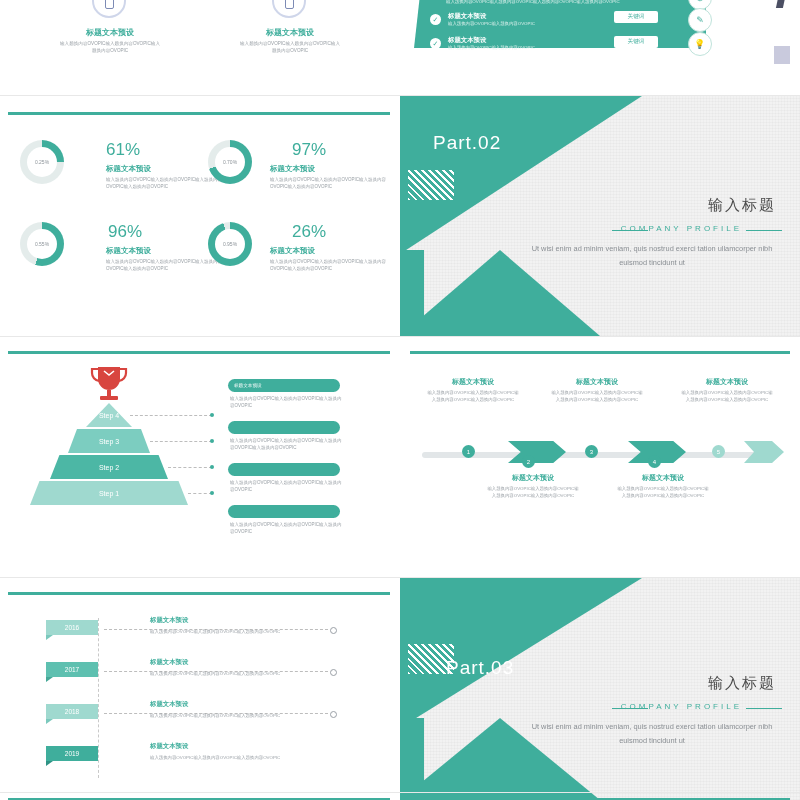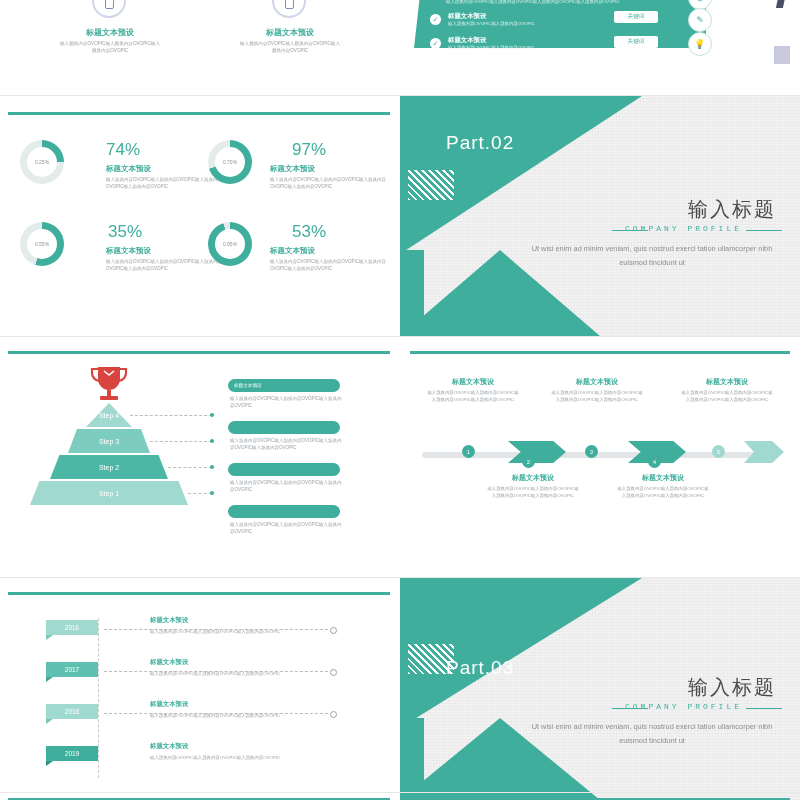--- a/index.html
+++ b/index.html
@@ -130,7 +130,7 @@
     <div class="donut" style="left:20px;top:44px;width:44px;height:44px;background:conic-gradient(#3fae9c 0 25%,#e4eceb 25% 100%);">
       <div class="hole" style="left:7px;top:7px;width:30px;height:30px;">0.25%</div>
     </div>
-    <div class="pct" style="left:106px;top:44px;">74%</div>
+    <div class="pct" style="left:106px;top:44px;">61%</div>
     <div class="st-title" style="left:106px;top:68px;">标题文本预设</div>
     <div class="st-body" style="left:106px;top:80px;">输入题换内容OVOPIC输入题换内容OVOPIC输入题换内容OVOPIC输入题换内容OVOPIC</div>
 

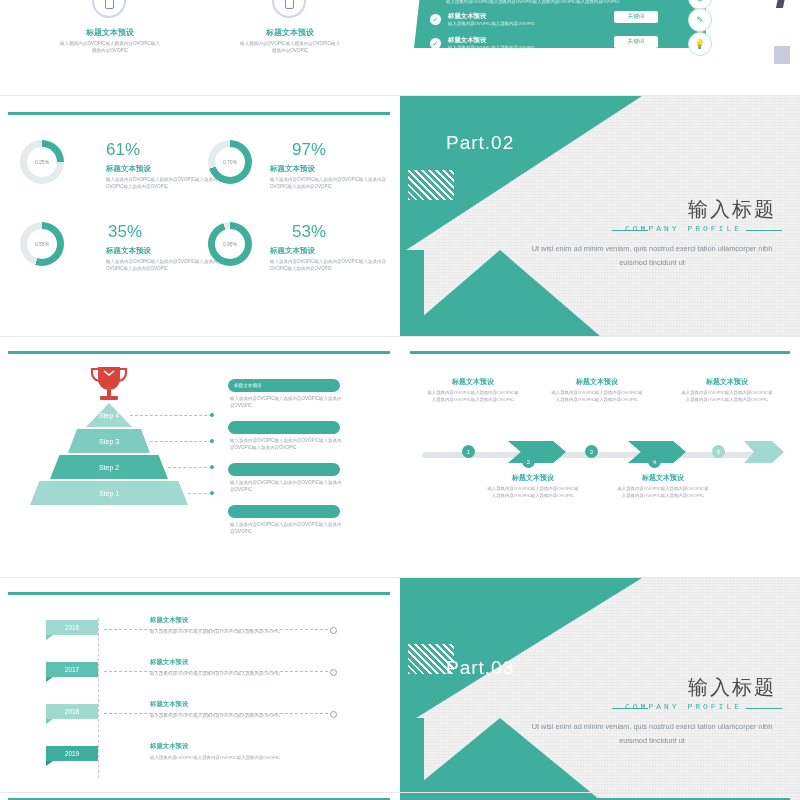--- a/index.html
+++ b/index.html
@@ -165,7 +165,7 @@
     <div style="position:absolute;left:0;bottom:0;width:24px;height:86px;background:#3fae9c;"></div>
     <div class="hatch" style="left:8px;top:74px;width:46px;height:30px;"></div>
 
-    <div class="part-label" style="left:46px;top:36px;">Part.02</div>
+    <div class="part-label" style="left:33px;top:36px;">Part.02</div>
     <div class="cover-title" style="right:24px;top:100px;">输入标题</div>
     <div class="cover-sub-line" style="right:152px;top:134px;width:36px;"></div>
     <div class="cover-sub-line" style="right:18px;top:134px;width:36px;"></div>

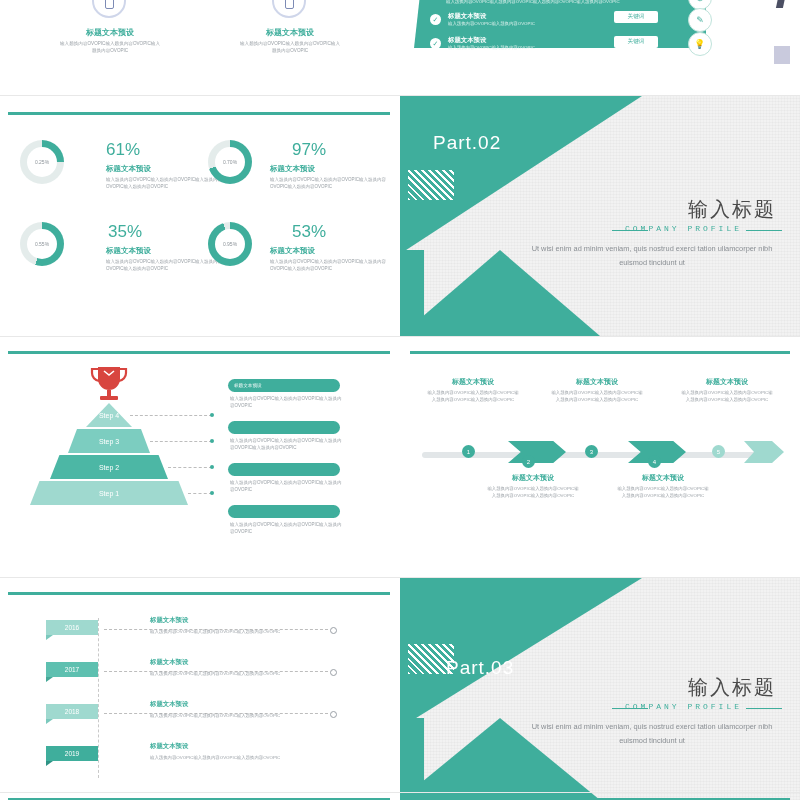--- a/index.html
+++ b/index.html
@@ -48,7 +48,7 @@
   .tri-big{position:absolute;width:0;height:0;}
   .hatch{position:absolute;background-image:repeating-linear-gradient(45deg,#ffffff 0 2px,transparent 2px 5px);}
   .part-label{position:absolute;color:#ffffff;font-size:19px;letter-spacing:1px;}
-  .cover-title{position:absolute;color:#4a4a4a;font-size:20px;letter-spacing:2px;}
+  .cover-title{position:absolute;color:#4a4a4a;font-size:15px;letter-spacing:2px;}
   .cover-sub{position:absolute;color:#3fae9c;font-size:8px;letter-spacing:3px;font-family:Liberation Mono, monospace;}
   .cover-sub-line{position:absolute;height:1px;background:#3fae9c;}
   .cover-body{position:absolute;color:#8a8f94;font-size:7.4px;line-height:1.85;text-align:center;width:260px;}

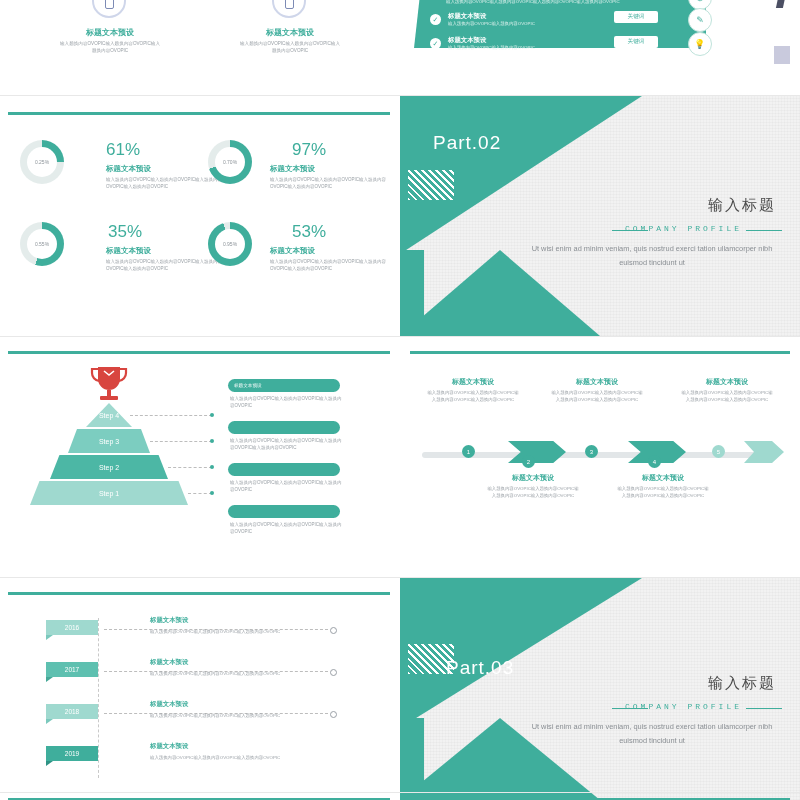--- a/index.html
+++ b/index.html
@@ -144,7 +144,7 @@
     <div class="donut" style="left:20px;top:126px;width:44px;height:44px;background:conic-gradient(#3fae9c 0 55%,#e4eceb 55% 100%);">
       <div class="hole" style="left:7px;top:7px;width:30px;height:30px;">0.55%</div>
     </div>
-    <div class="pct" style="left:108px;top:126px;">35%</div>
+    <div class="pct" style="left:108px;top:126px;">96%</div>
     <div class="st-title" style="left:106px;top:150px;">标题文本预设</div>
     <div class="st-body" style="left:106px;top:162px;">输入题换内容OVOPIC输入题换内容OVOPIC输入题换内容OVOPIC输入题换内容OVOPIC</div>
 

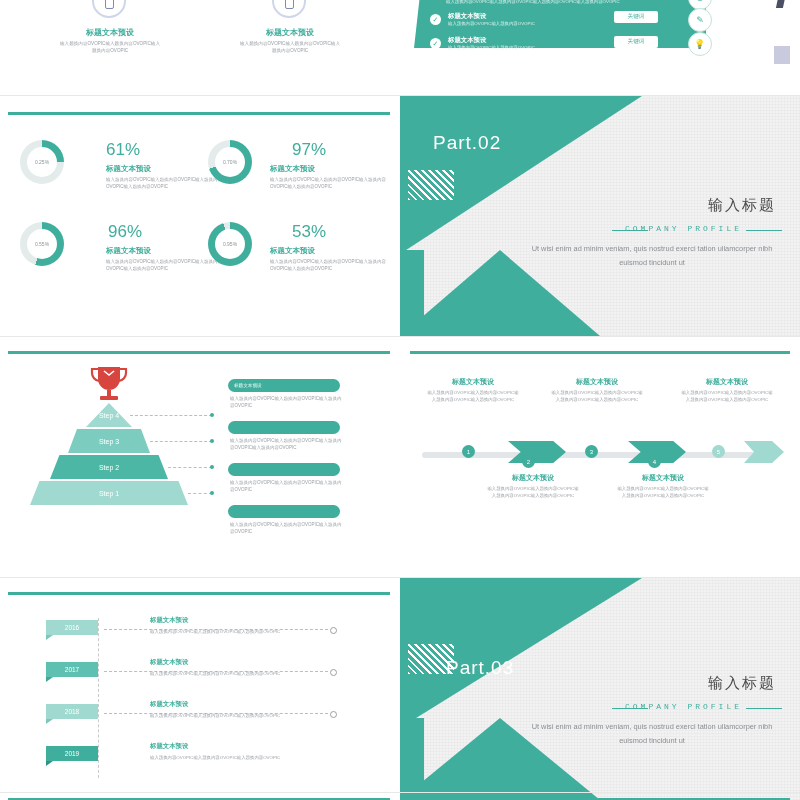--- a/index.html
+++ b/index.html
@@ -151,7 +151,7 @@
     <div class="donut" style="left:208px;top:126px;width:44px;height:44px;background:conic-gradient(#3fae9c 0 95%,#e4eceb 95% 100%);">
       <div class="hole" style="left:7px;top:7px;width:30px;height:30px;">0.95%</div>
     </div>
-    <div class="pct" style="left:292px;top:126px;">53%</div>
+    <div class="pct" style="left:292px;top:126px;">26%</div>
     <div class="st-title" style="left:270px;top:150px;">标题文本预设</div>
     <div class="st-body" style="left:270px;top:162px;">输入题换内容OVOPIC输入题换内容OVOPIC输入题换内容OVOPIC输入题换内容OVOPIC</div>
   </div>

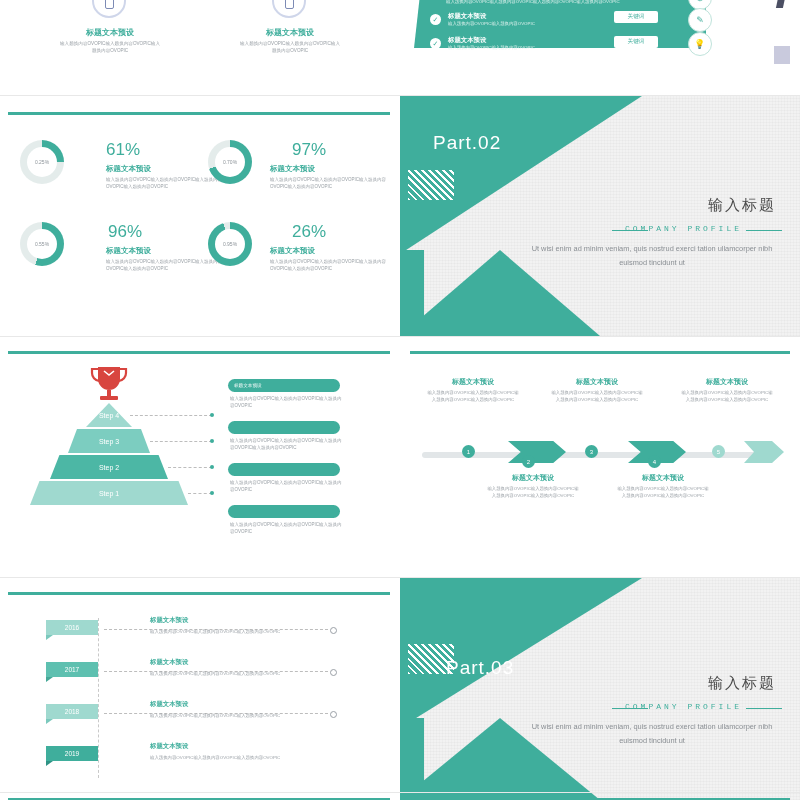--- a/index.html
+++ b/index.html
@@ -49,7 +49,7 @@
   .hatch{position:absolute;background-image:repeating-linear-gradient(45deg,#ffffff 0 2px,transparent 2px 5px);}
   .part-label{position:absolute;color:#ffffff;font-size:19px;letter-spacing:1px;}
   .cover-title{position:absolute;color:#4a4a4a;font-size:15px;letter-spacing:2px;}
-  .cover-sub{position:absolute;color:#3fae9c;font-size:8px;letter-spacing:3px;font-family:Liberation Mono, monospace;}
+  .cover-sub{position:absolute;color:#3fae9c;font-size:8px;letter-spacing:3px;}
   .cover-sub-line{position:absolute;height:1px;background:#3fae9c;}
   .cover-body{position:absolute;color:#8a8f94;font-size:7.4px;line-height:1.85;text-align:center;width:260px;}
 

